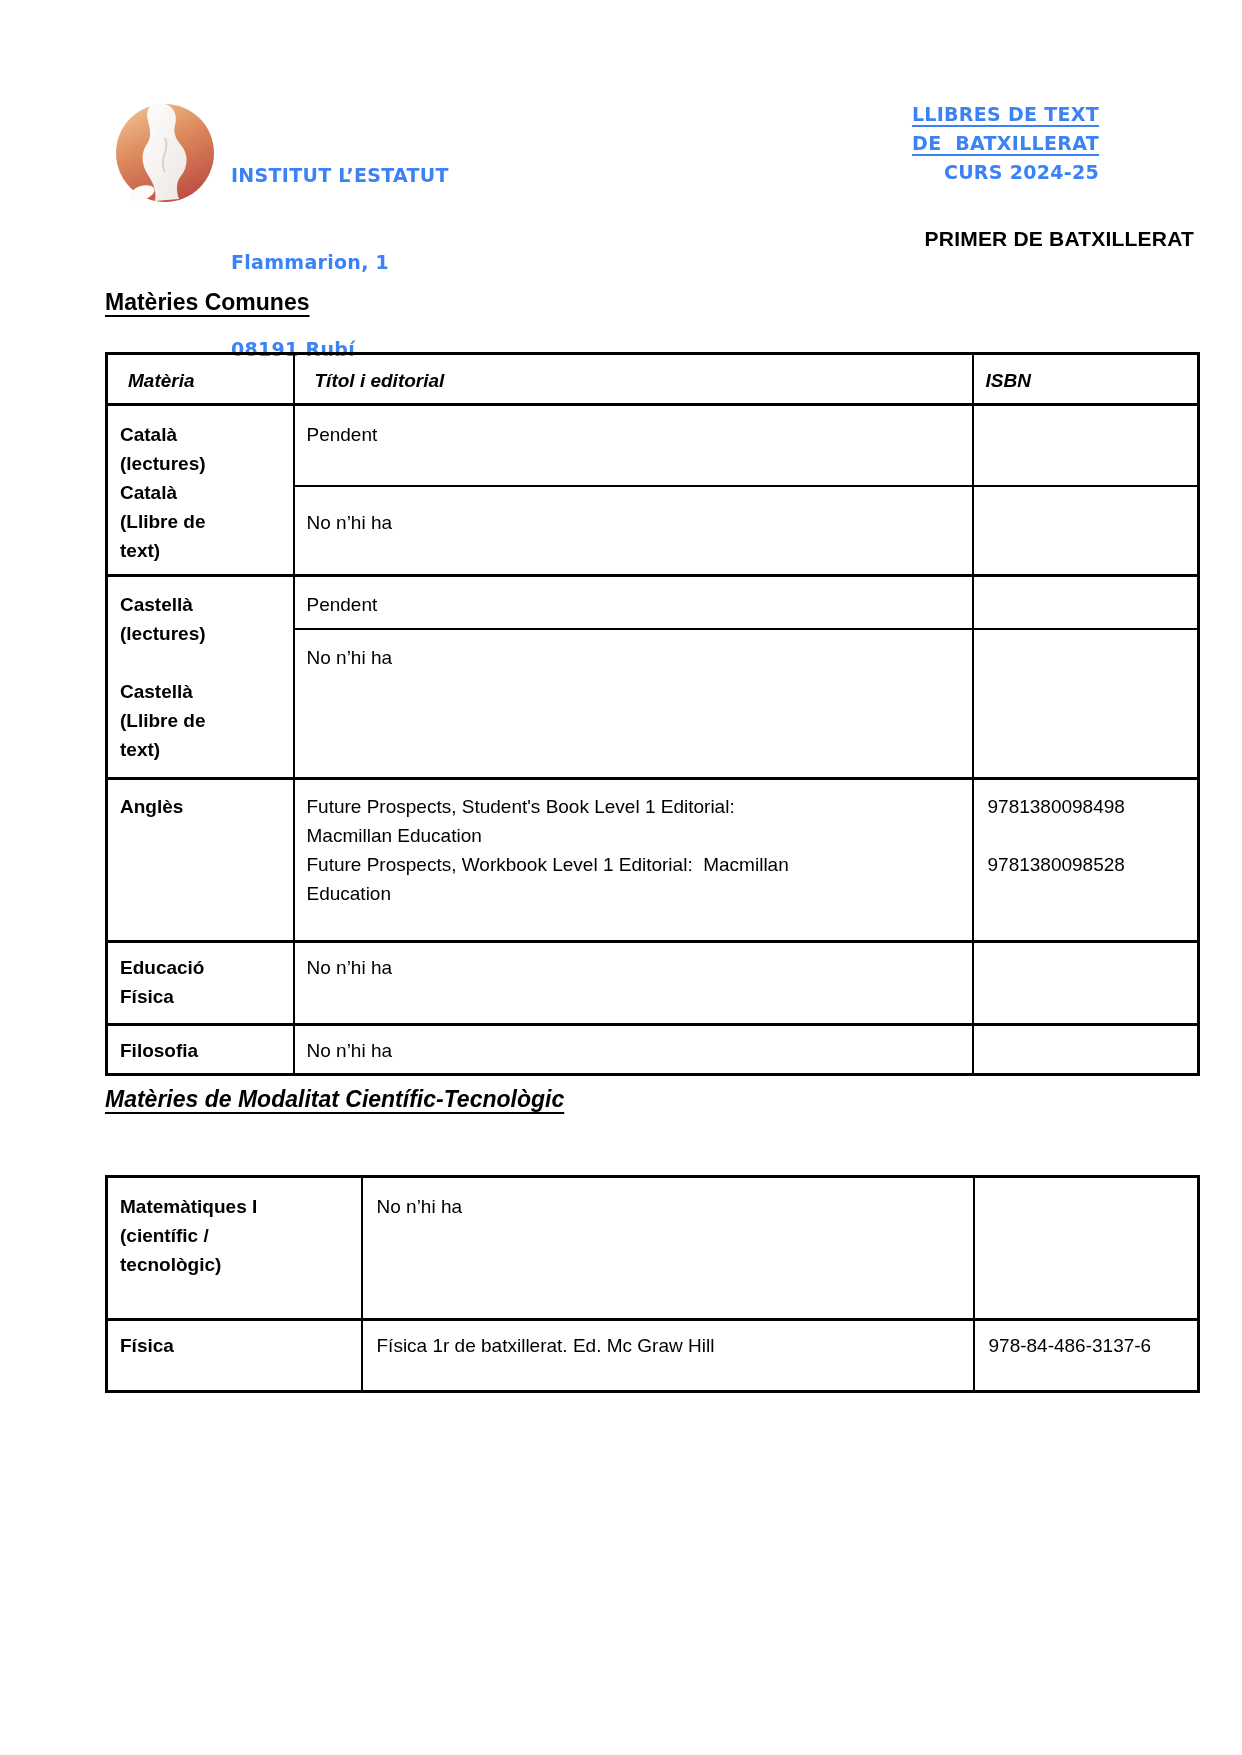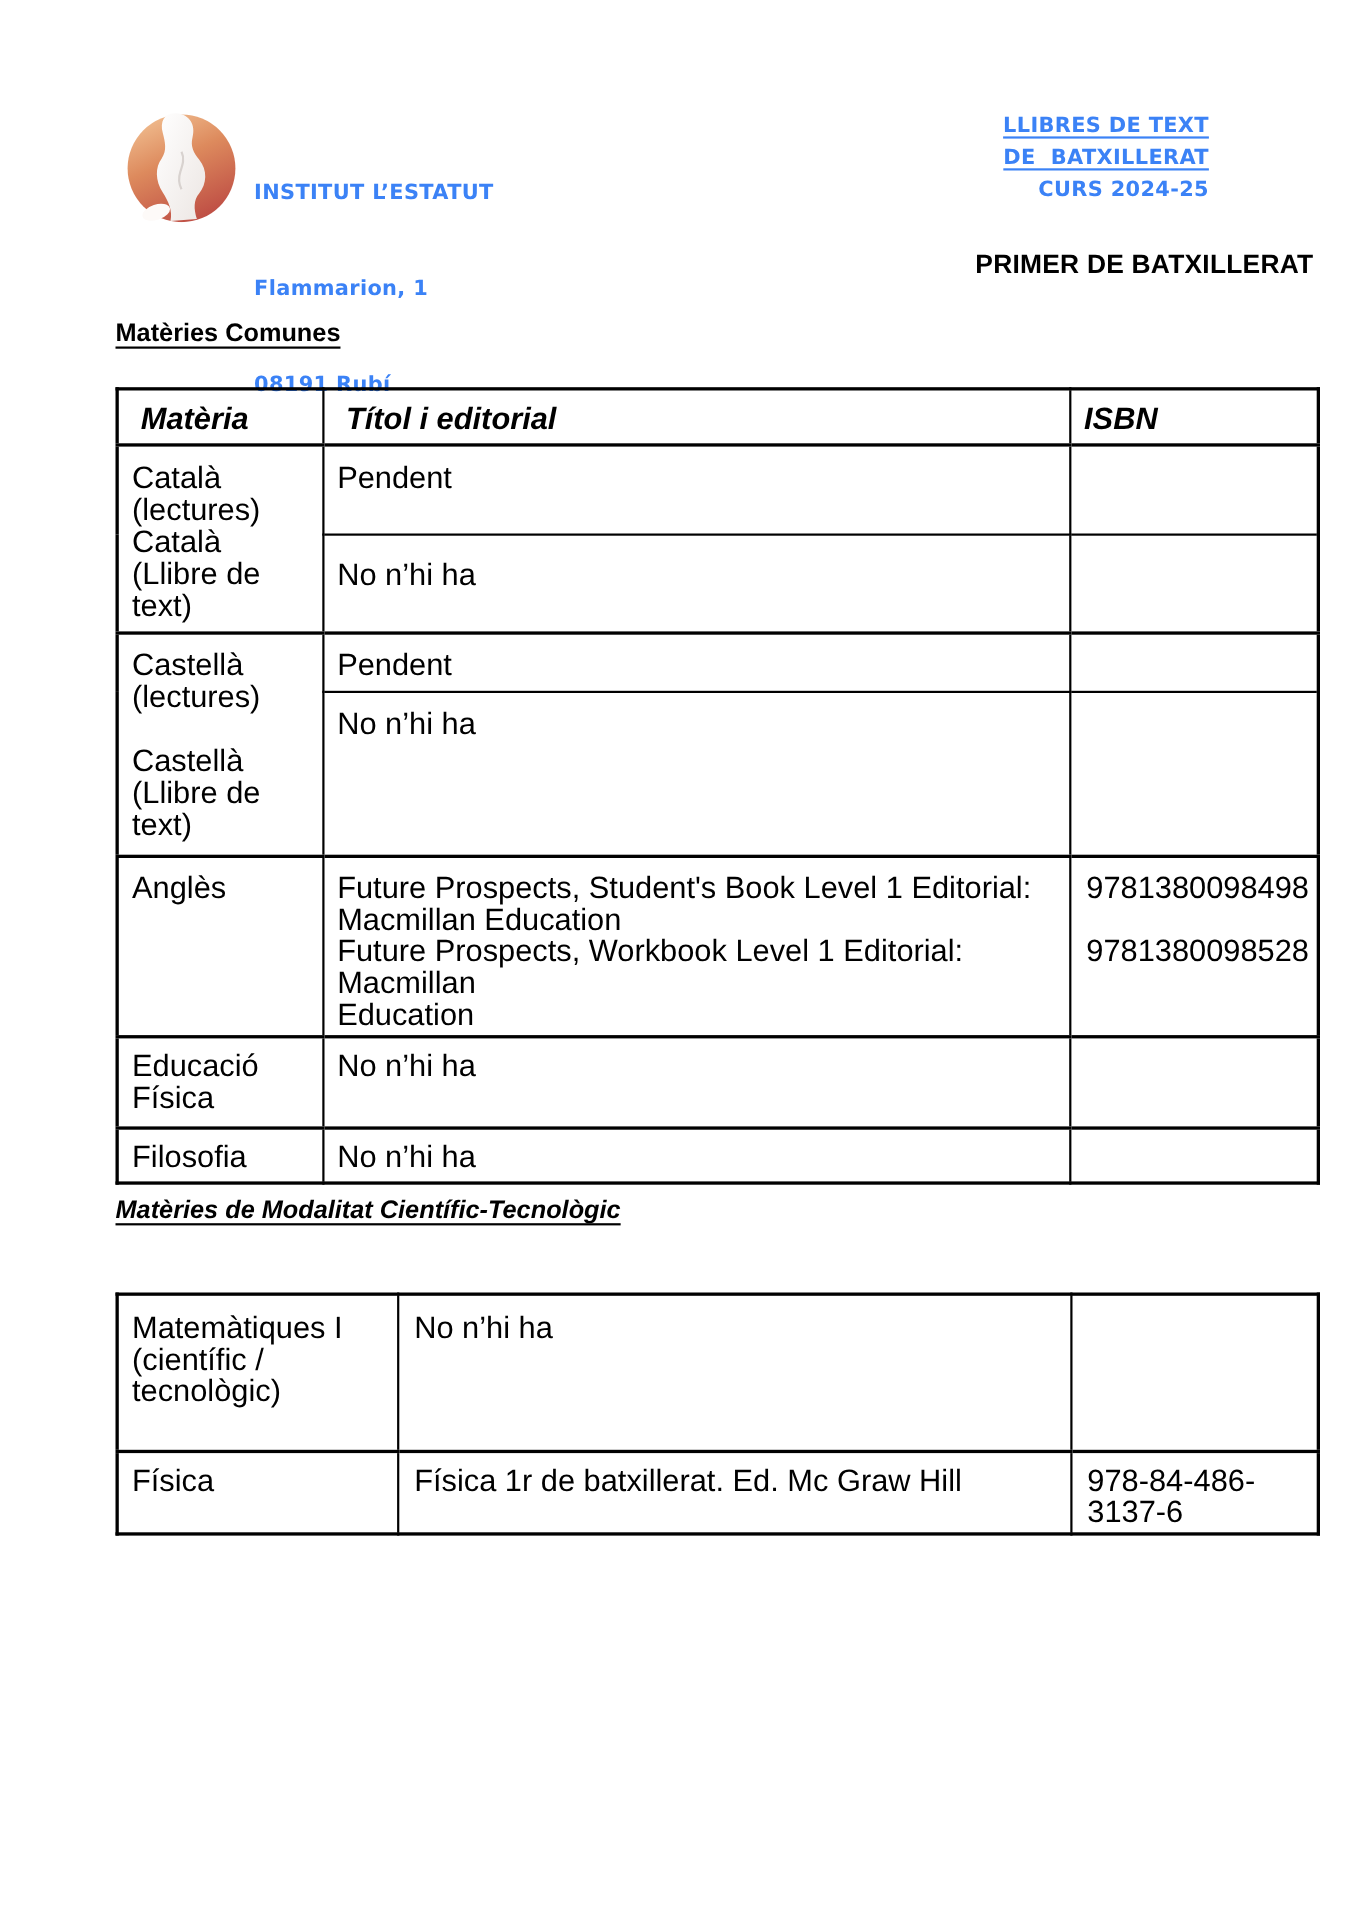--- a/index.html
+++ b/index.html
@@ -29,7 +29,7 @@
     white-space:pre-wrap;
   }
   .primer{
-    top:227px;right:48px;font-weight:bold;font-size:24px;letter-spacing:0.2px;
+    top:227px;right:48px;font-weight:bold;font-size:21px;letter-spacing:0.2px;
   }
 
   

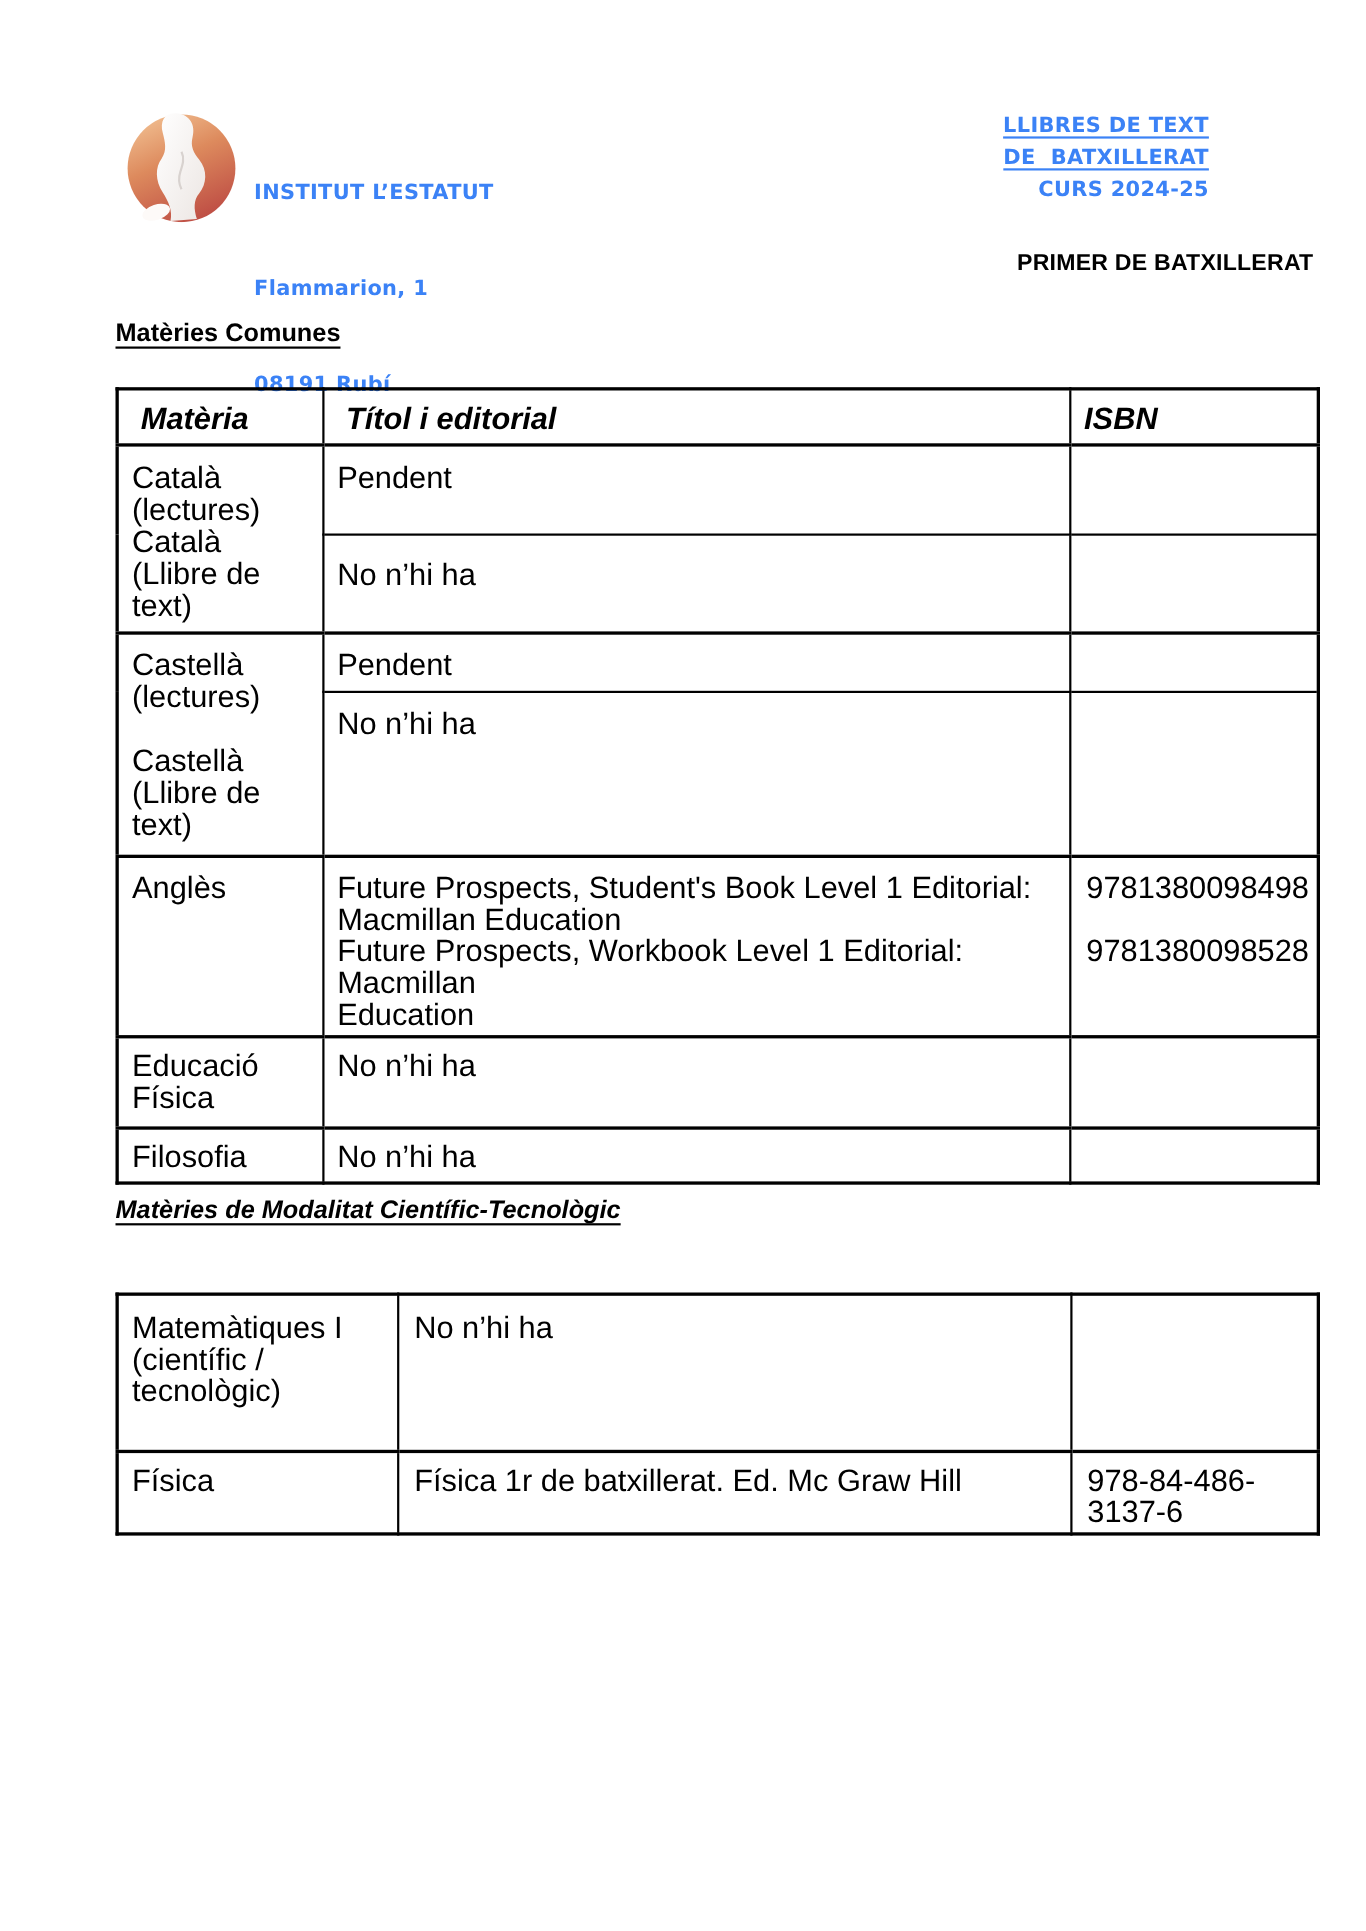--- a/index.html
+++ b/index.html
@@ -48,7 +48,7 @@
   .t2{left:105px;top:1175px;width:1092px;}
   td,th{
     border:2px solid #000;vertical-align:top;box-sizing:border-box;
-    font-size:28px;line-height:29px;white-space:pre-wrap;overflow:hidden;
+    font-size:19px;line-height:29px;white-space:pre-wrap;overflow:hidden;
     padding:12px 10px 4px 12px;text-align:left;
   }
   th{

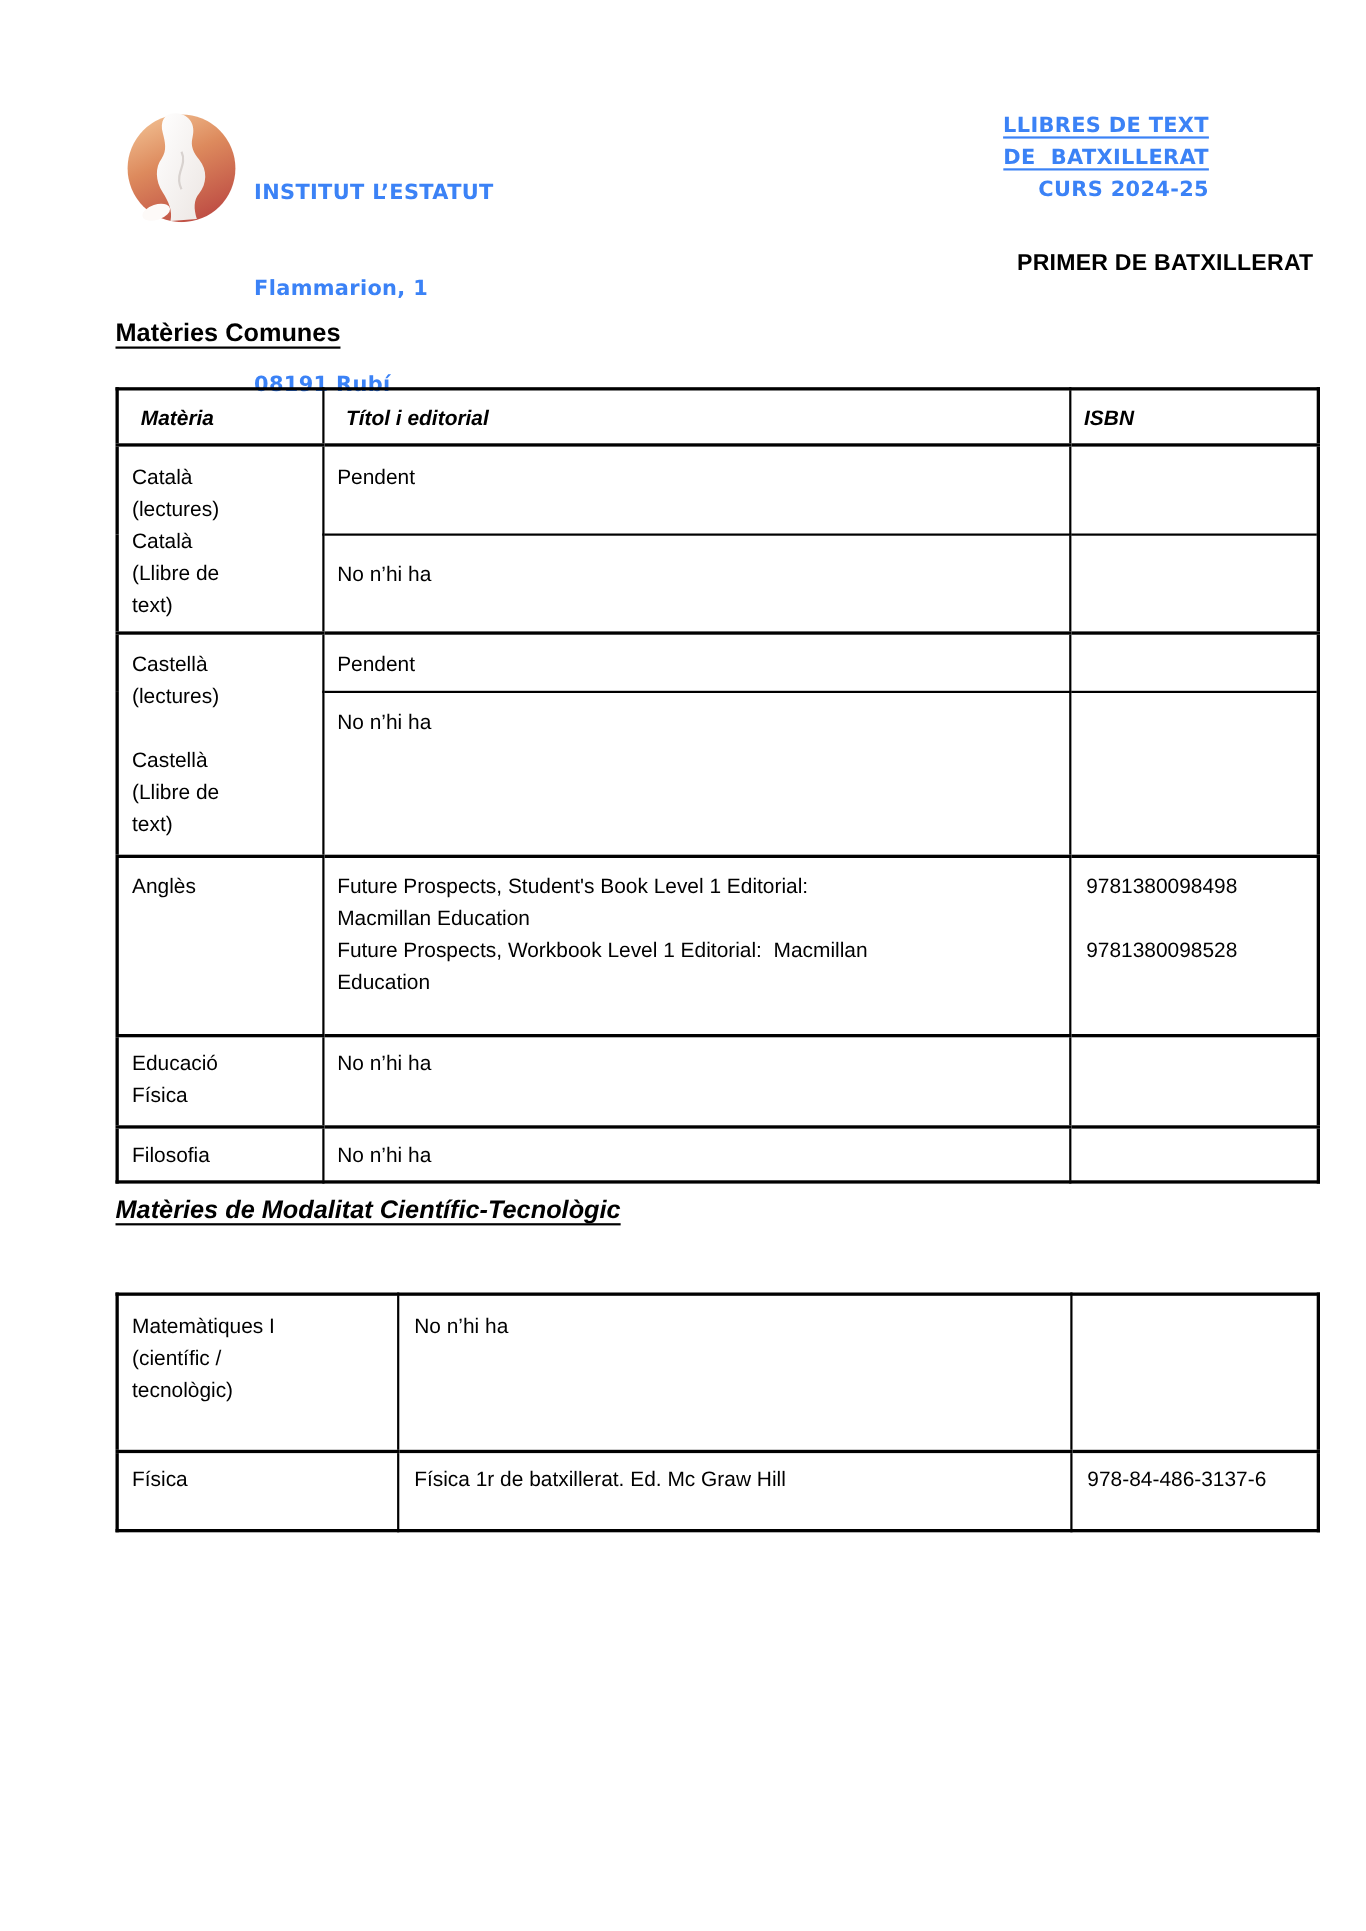--- a/index.html
+++ b/index.html
@@ -57,7 +57,7 @@
   }
   th.isbnh{padding-left:12px;}
   tr.major>td{border-top-width:3px;}
-  .mat{font-weight:normal;}
+  .mat{font-weight:bold;}
   .isbn{padding-left:14px;padding-right:10px;}
   .t2 .tit{padding-left:14px;}
 

